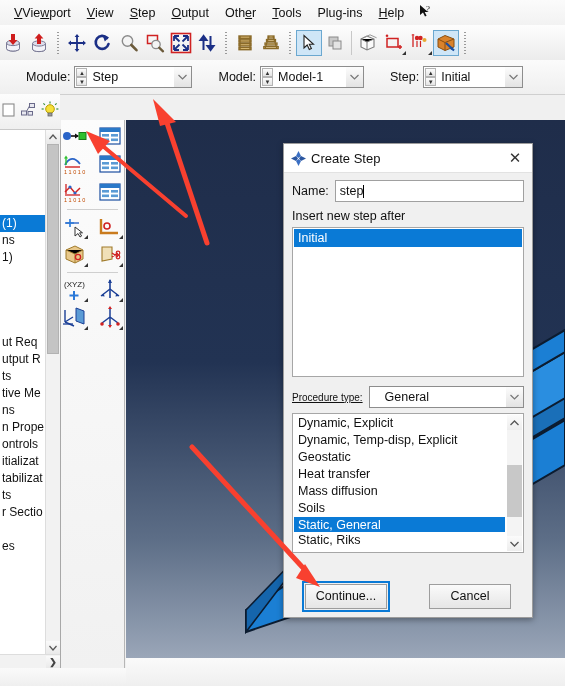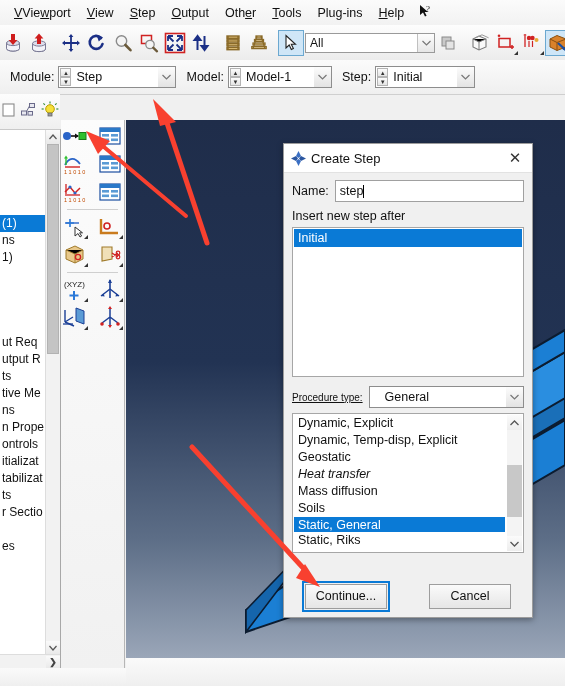--- a/index.html
+++ b/index.html
@@ -339,14 +339,6 @@
       <svg width="18" height="18" viewBox="0 0 18 18">
         <path d="M4,1.5 L4,14 L7.2,11 L9.3,15.5 L11.4,14.5 L9.3,10.3 L13.5,10.3 Z" fill="#fff" stroke="#222" stroke-width="1.1"></path>
       </svg>
-    </div>
-    <div class="sel-combo">
-      <div class="sel-txt">All</div>
-      <div class="sel-arrow">
-        <svg width="9" height="6" viewBox="0 0 9 6">
-            <path d="M0.5,1 L4.5,5 L8.5,1" stroke="#777" stroke-width="1.2" fill="none"></path>
-          </svg>
-      </div>
     </div>
     <div class="tb-btn">
       <svg width="18" height="18" viewBox="0 0 18 18">

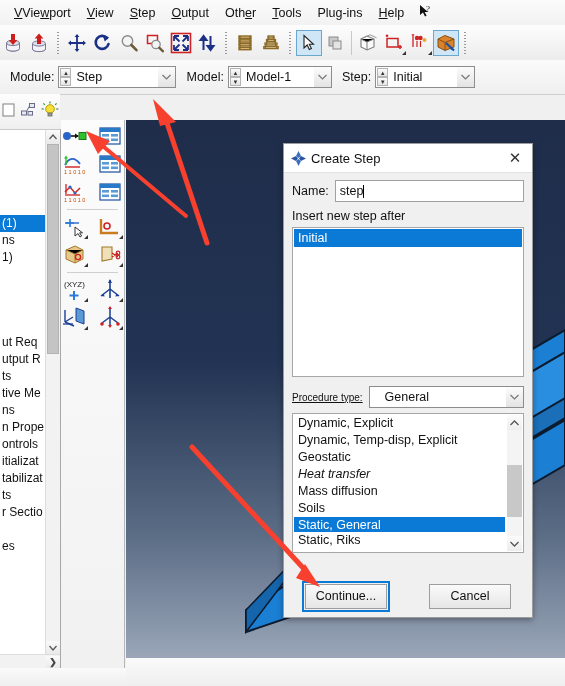--- a/index.html
+++ b/index.html
@@ -58,7 +58,7 @@
     border-bottom:1px solid #cfcfcf;
     display:flex;align-items:center;
   }
-  .ctx-label{font-size:12.5px;margin-left:10px;margin-right:4px;color:#101010;}
+  .ctx-label{font-size:12.5px;margin-left:26px;margin-right:4px;color:#101010;}
   .ctx-combo{
     height:22px;border:1px solid #8d8d8d;background:#fff;
     display:flex;align-items:center;box-sizing:border-box;

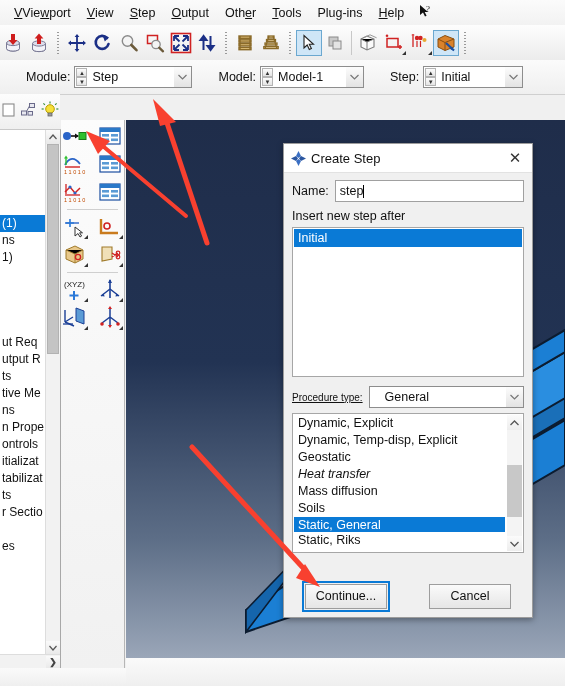--- a/index.html
+++ b/index.html
@@ -718,7 +718,7 @@
           <div class="list-item" style="height: 17px; line-height: 17px;">Dynamic, Explicit</div>
           <div class="list-item" style="height: 17px; line-height: 17px;">Dynamic, Temp-disp, Explicit</div>
           <div class="list-item" style="height: 17px; line-height: 17px;">Geostatic</div>
-          <div class="list-item" style="height: 17px; line-height: 17px; font-style: italic;">Heat transfer</div>
+          <div class="list-item" style="height: 17px; line-height: 17px;">Heat transfer</div>
           <div class="list-item" style="height: 17px; line-height: 17px;">Mass diffusion</div>
           <div class="list-item" style="height: 17px; line-height: 17px;">Soils</div>
           <div class="list-item sel" style="height: 15px; line-height: 17px;">Static, General</div>

